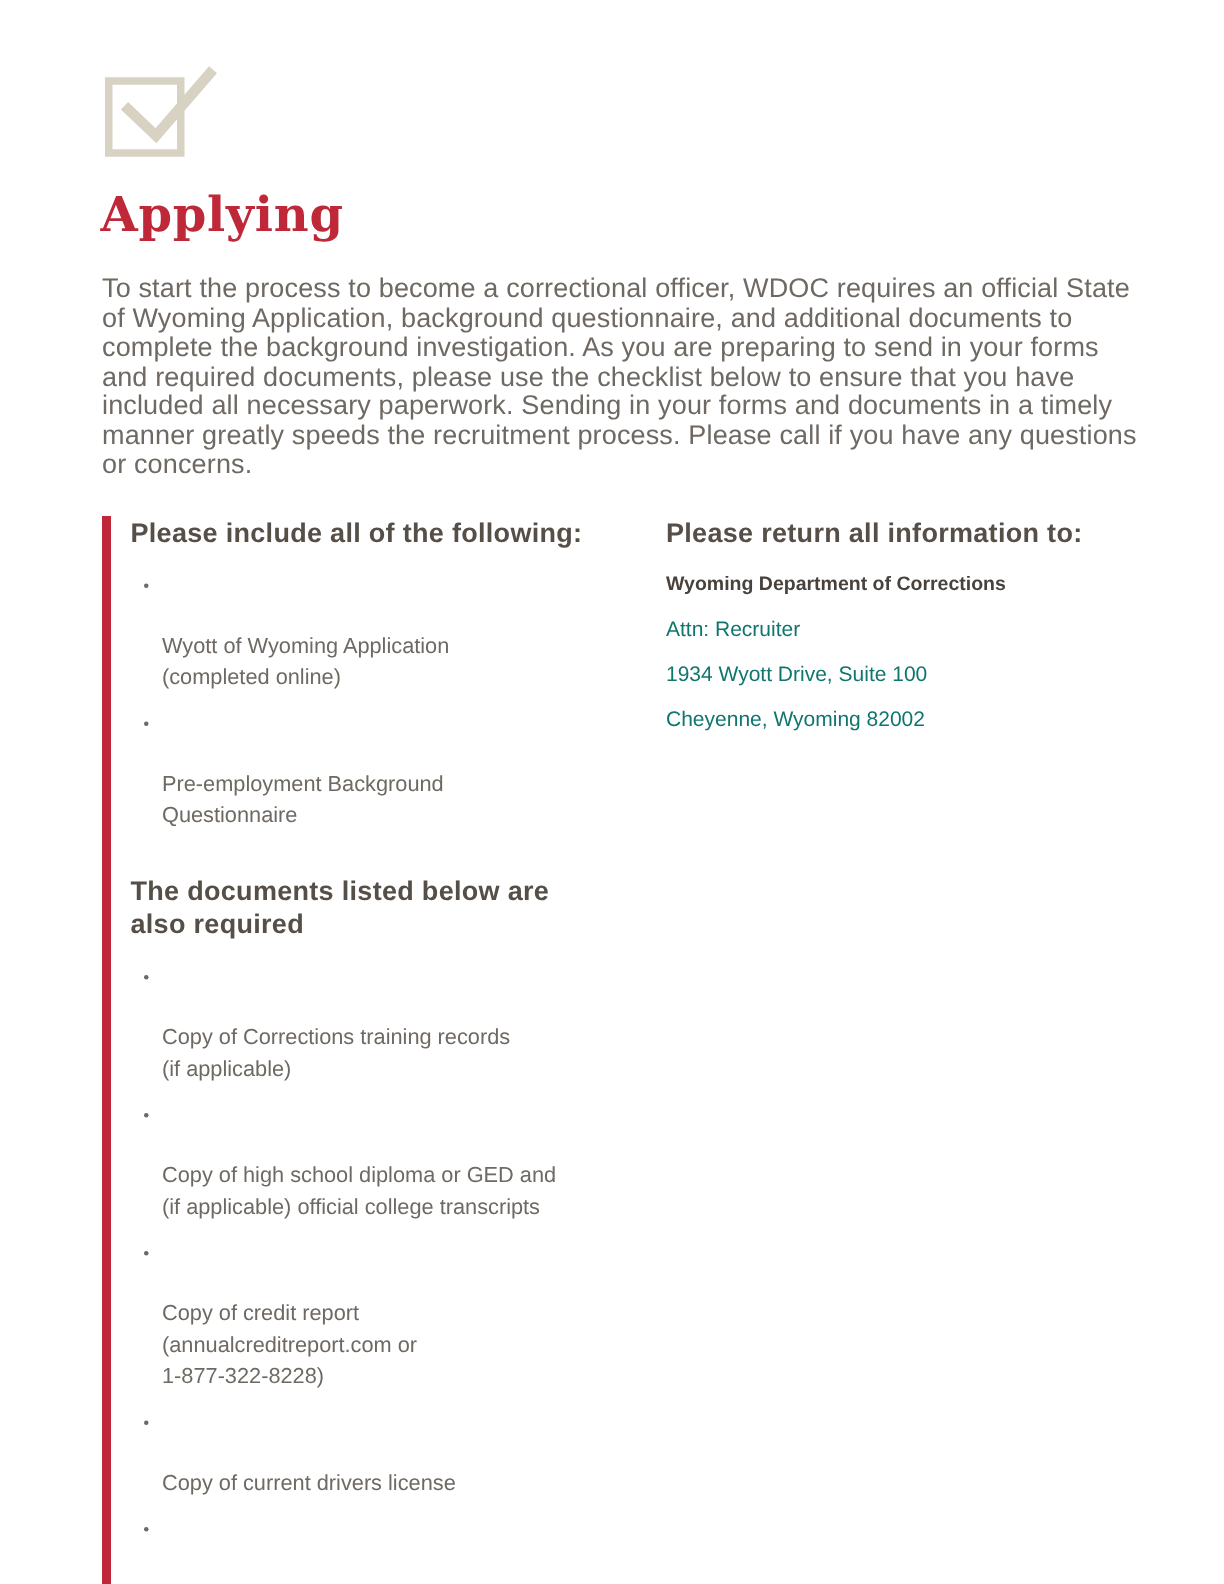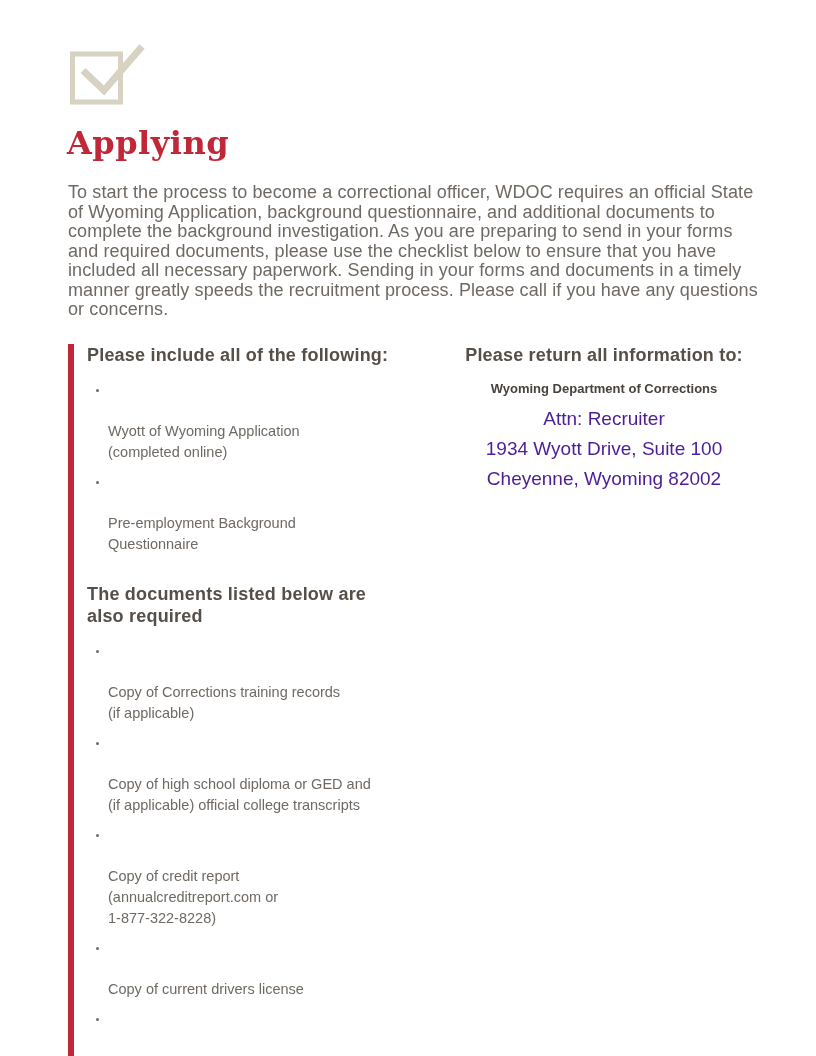--- a/index.html
+++ b/index.html
@@ -70,7 +70,6 @@
   .right-col {
     margin-left: 18px;
     width: 320px;
-    text-align: center;
   }
 
   h2.section-heading {

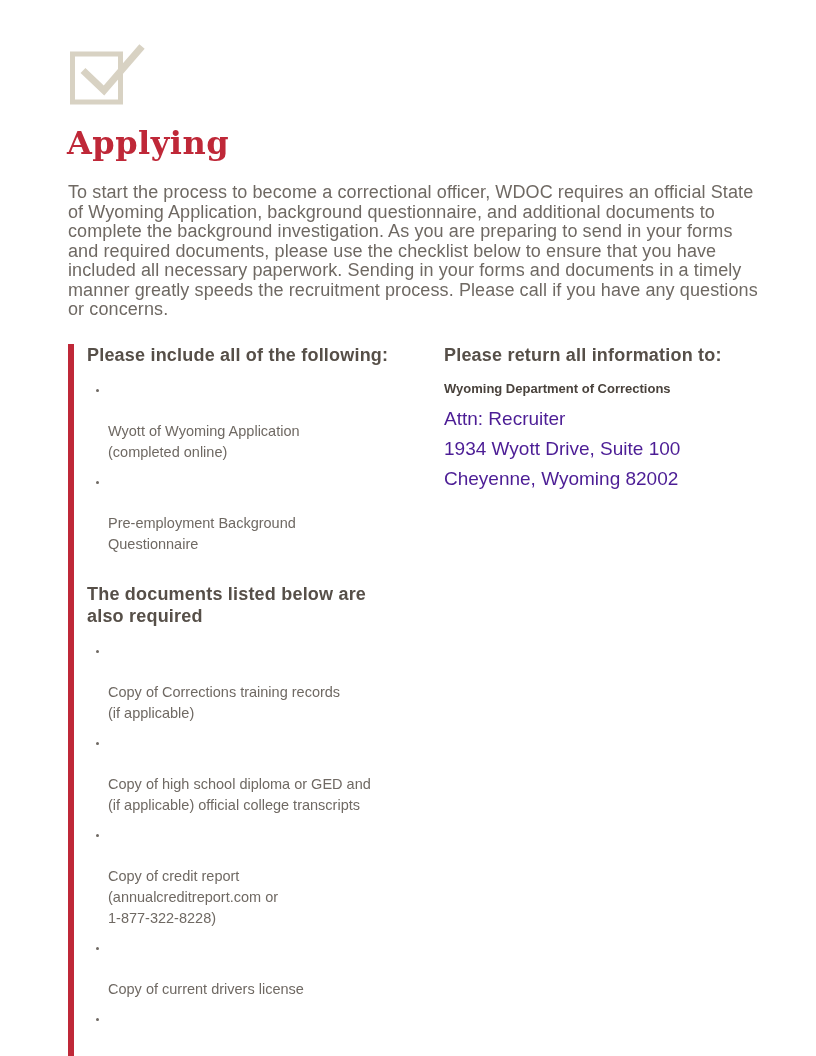--- a/index.html
+++ b/index.html
@@ -117,9 +117,9 @@
   }
   .right-col .addr-line {
     margin-top: 12px;
-    font-size: 19px;
+    font-size: 14px;
     line-height: 18px;
-    color: #4c1d95;
+    color: #0f766e;
   }
 </style>
 </head>

